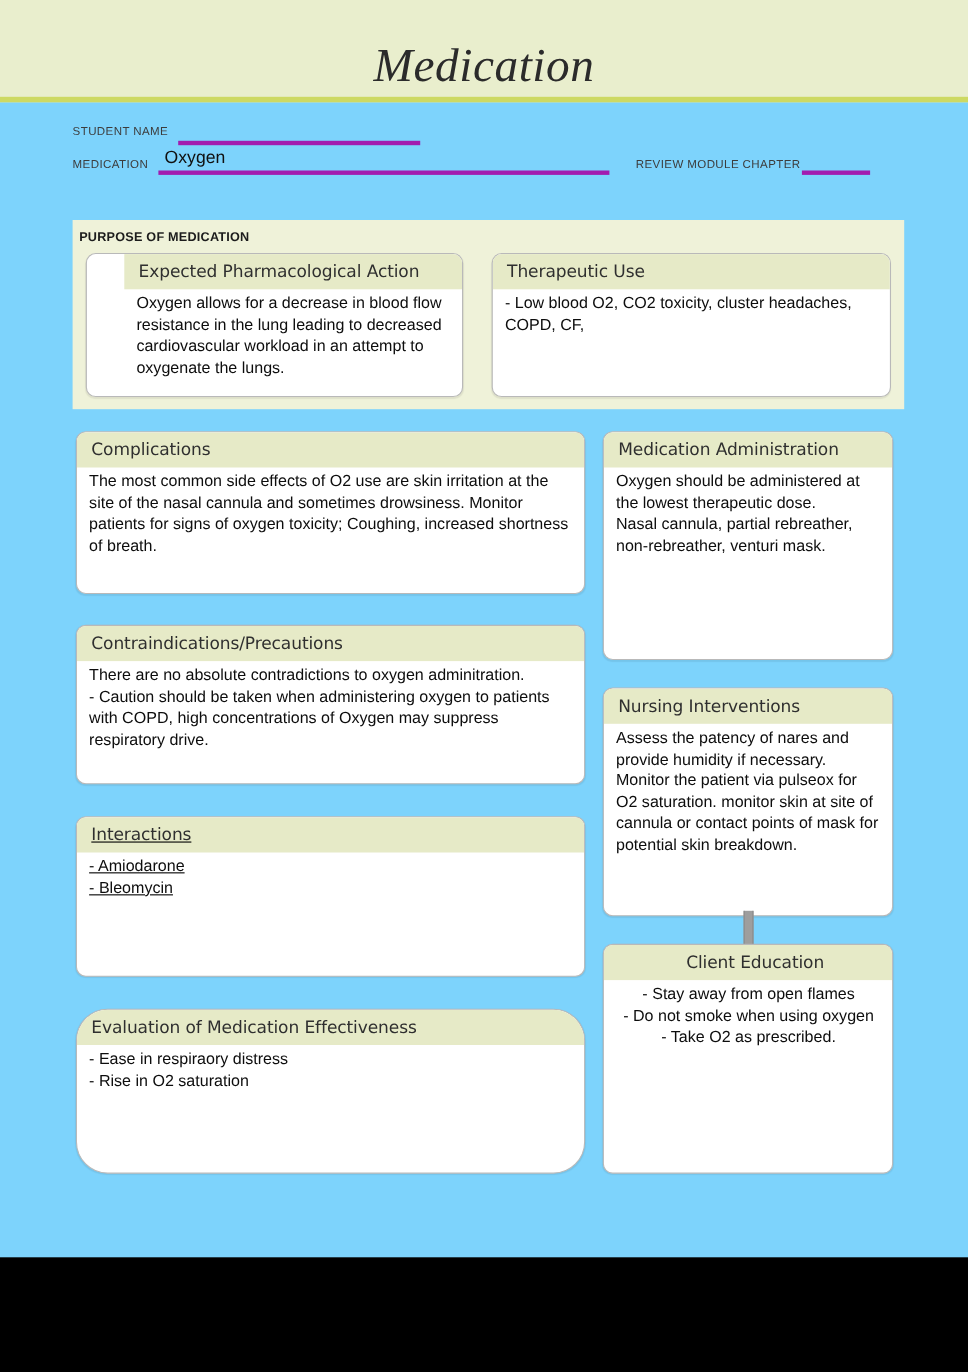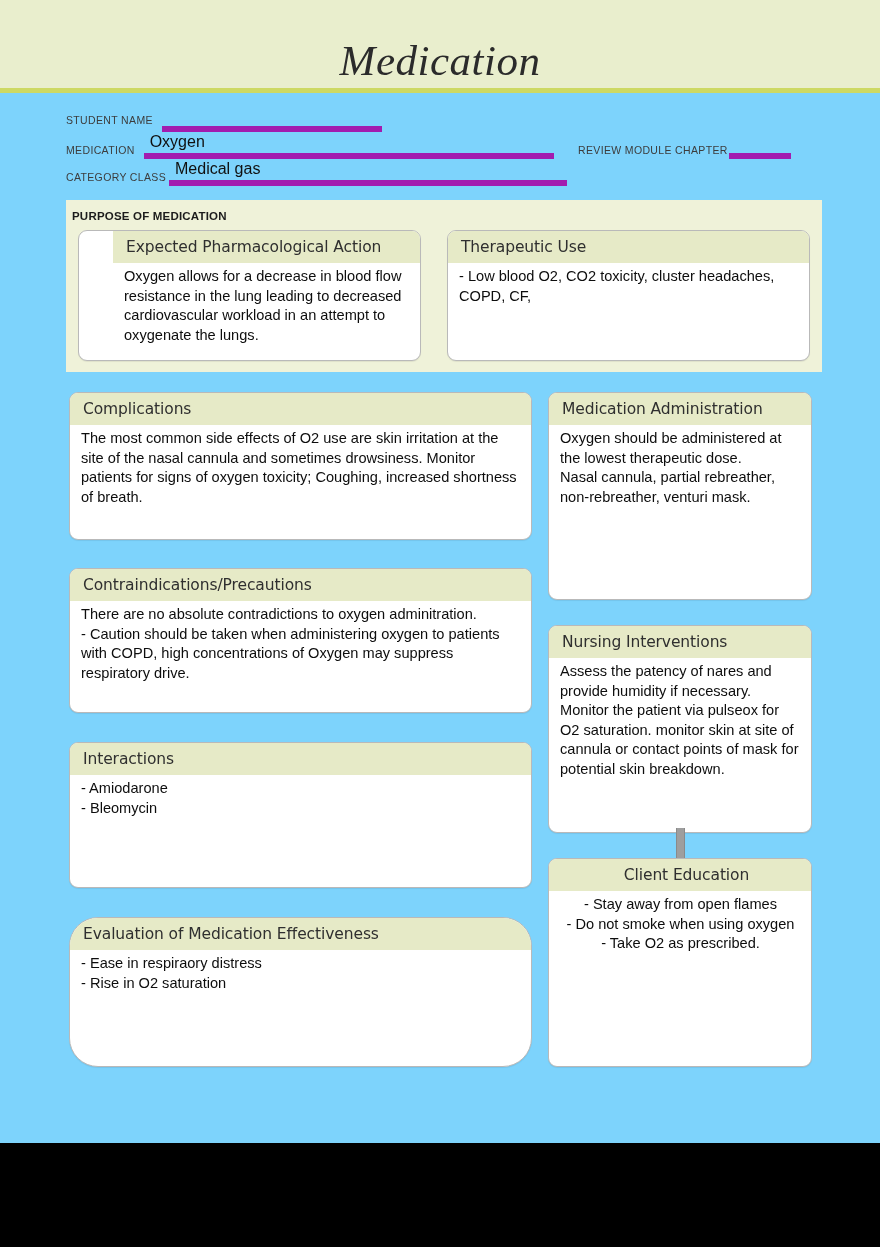--- a/index.html
+++ b/index.html
@@ -63,7 +63,7 @@
     padding-bottom: 2px;
   }
   .field-rule {
-    border-bottom: 6px solid #a21caf;
+    border-bottom: 4px solid #a21caf;
     position: relative;
     height: 100%;
   }

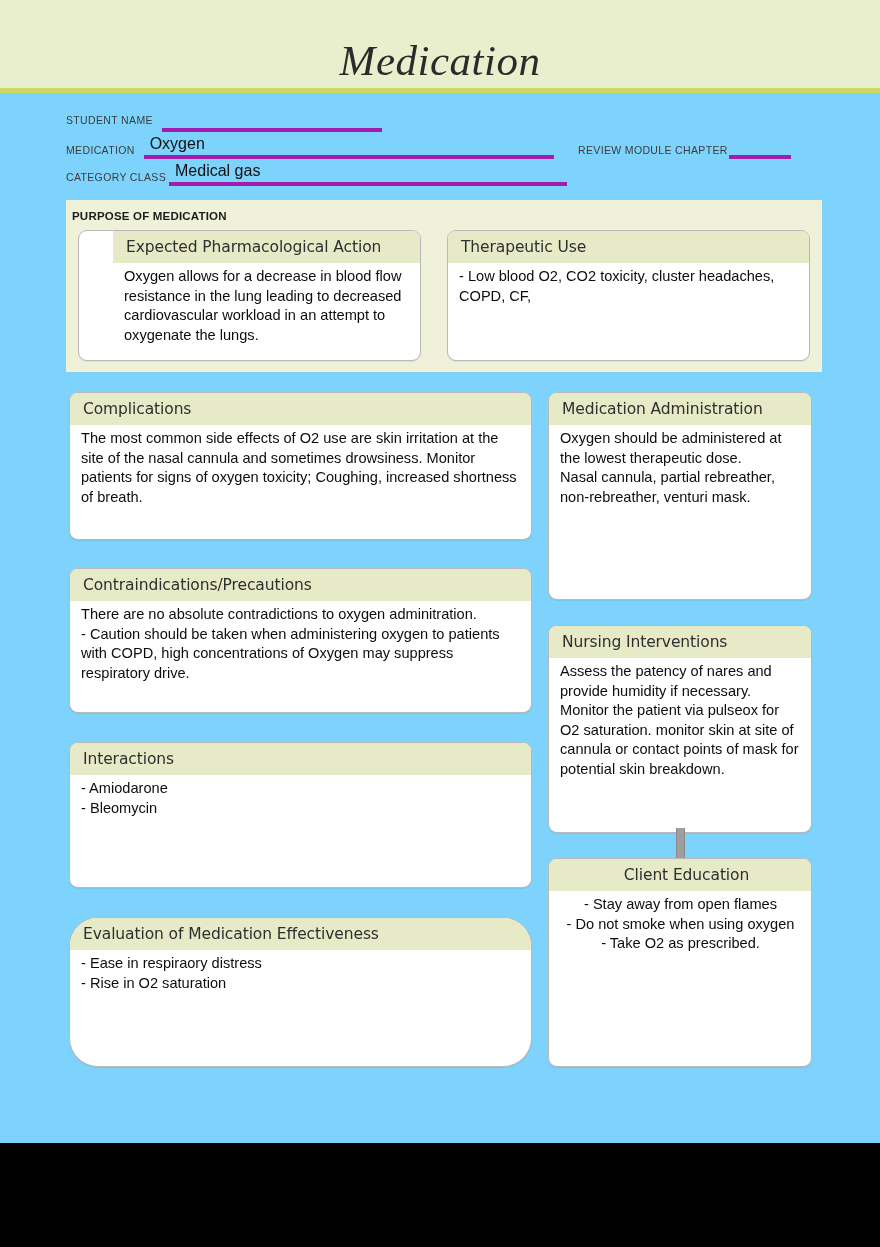--- a/index.html
+++ b/index.html
@@ -195,12 +195,6 @@
       </span>
     </div>
 
-    <div class="field-row" id="row-category">
-      <span class="field-label">CATEGORY CLASS</span>
-      <span class="field-rule">
-        <span class="field-value">Medical gas</span>
-      </span>
-    </div>
 
     <div class="field-row" id="row-review">
       <span class="field-label">REVIEW MODULE CHAPTER</span>

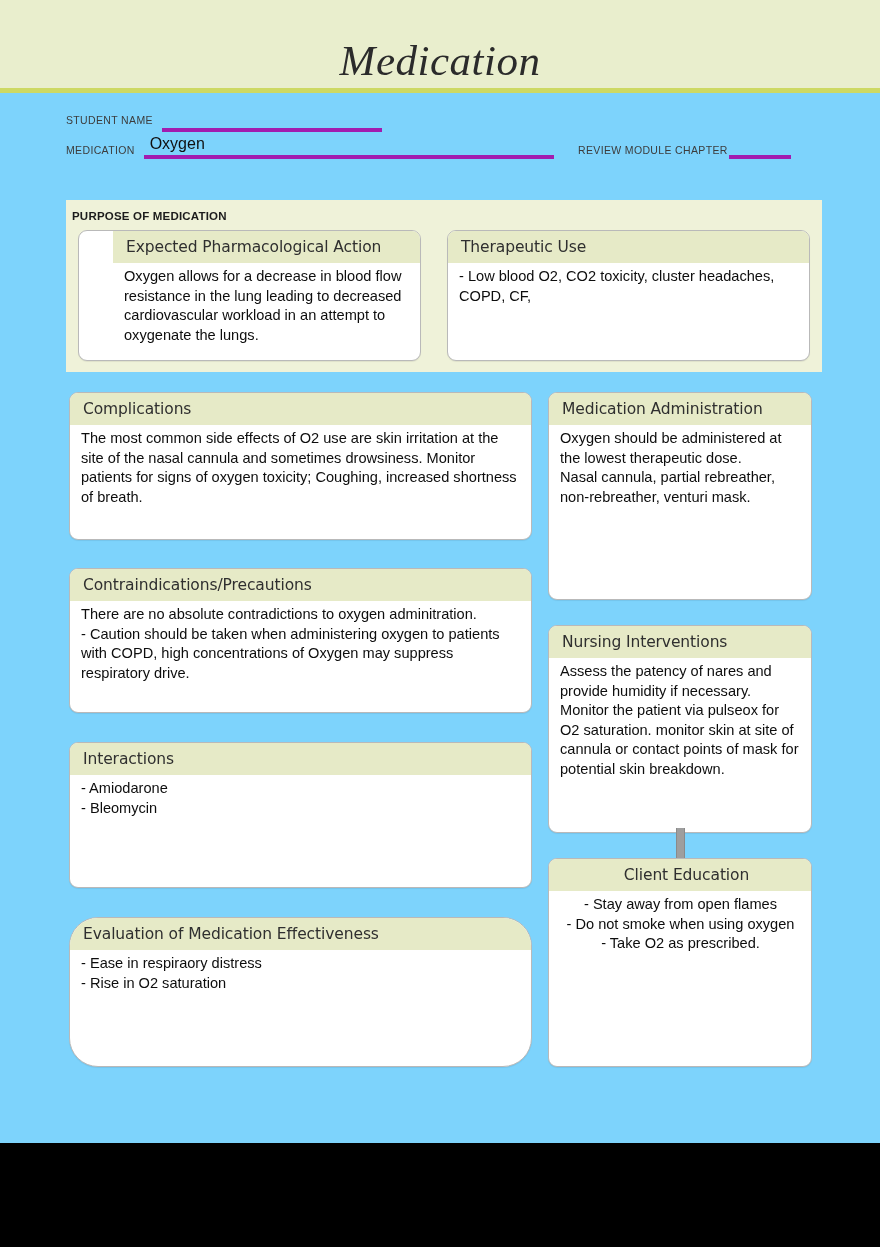--- a/index.html
+++ b/index.html
@@ -141,7 +141,7 @@
   
   #card-complications   { left: 69px; top: 392px; width: 463px; height: 148px; }
   #card-contraindications { left: 69px; top: 568px; width: 463px; height: 145px; }
-  #card-interactions    { left: 69px; top: 742px; width: 463px; height: 146px; }
+  #card-interactions    { left: 69px; top: 742px; width: 463px; height: 146px; text-decoration: underline; }
   #card-evaluation      { left: 69px; top: 917px; width: 463px; height: 150px; border-radius: 29px; }
 
   

